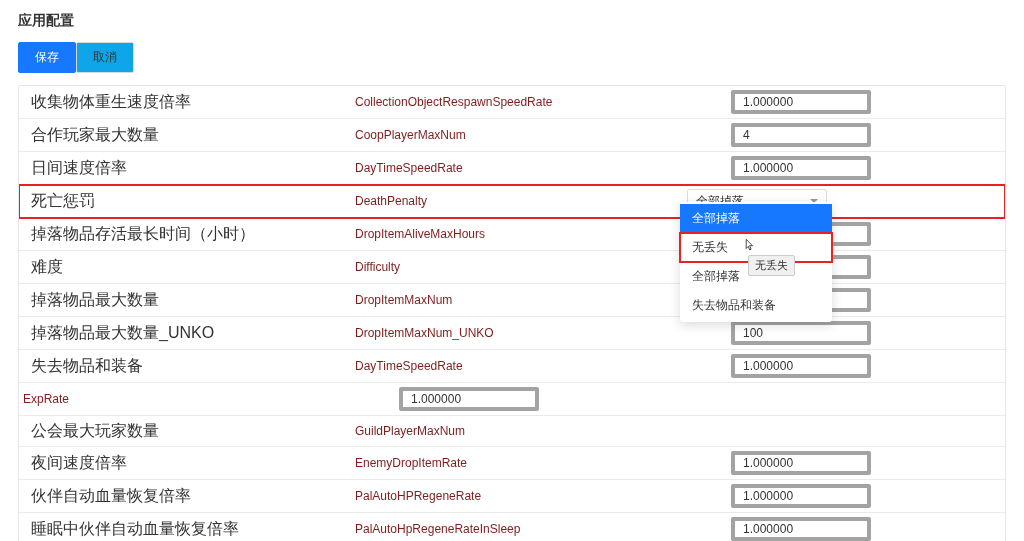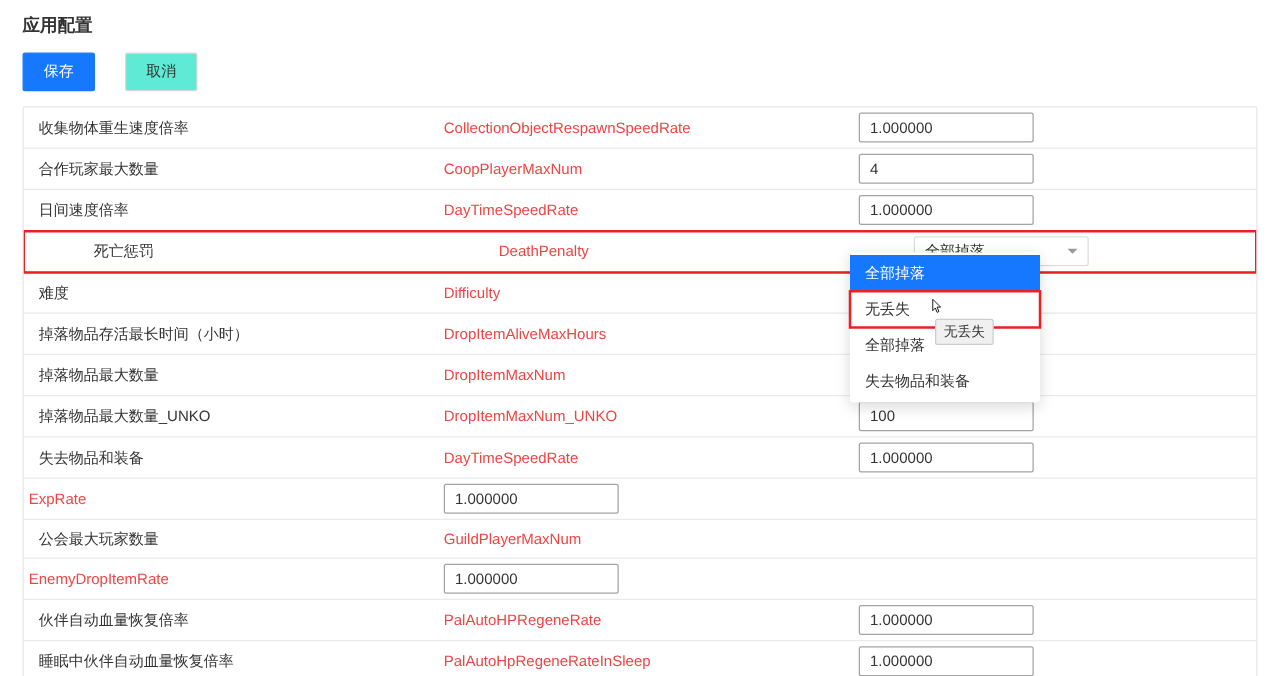--- a/index.html
+++ b/index.html
@@ -20,7 +20,7 @@
     }
     .action-bar {
       display: flex;
-      gap: 24px;
+      gap: 0;
       margin-bottom: 12px;
     }
     .btn {

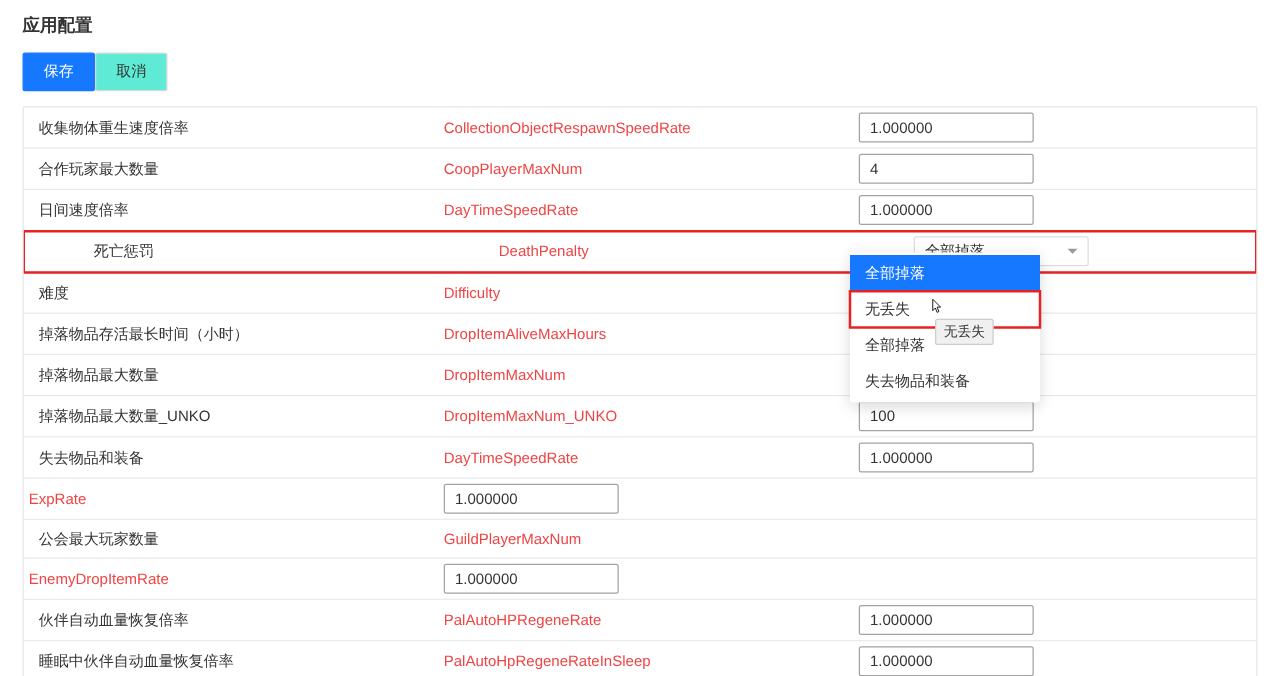--- a/index.html
+++ b/index.html
@@ -36,7 +36,7 @@
       border-color: #1677ff;
     }
     .btn-default {
-      background: #5eead4;
+      background: #0ea5e9;
       color: #333;
       border-color: #d9d9d9;
     }

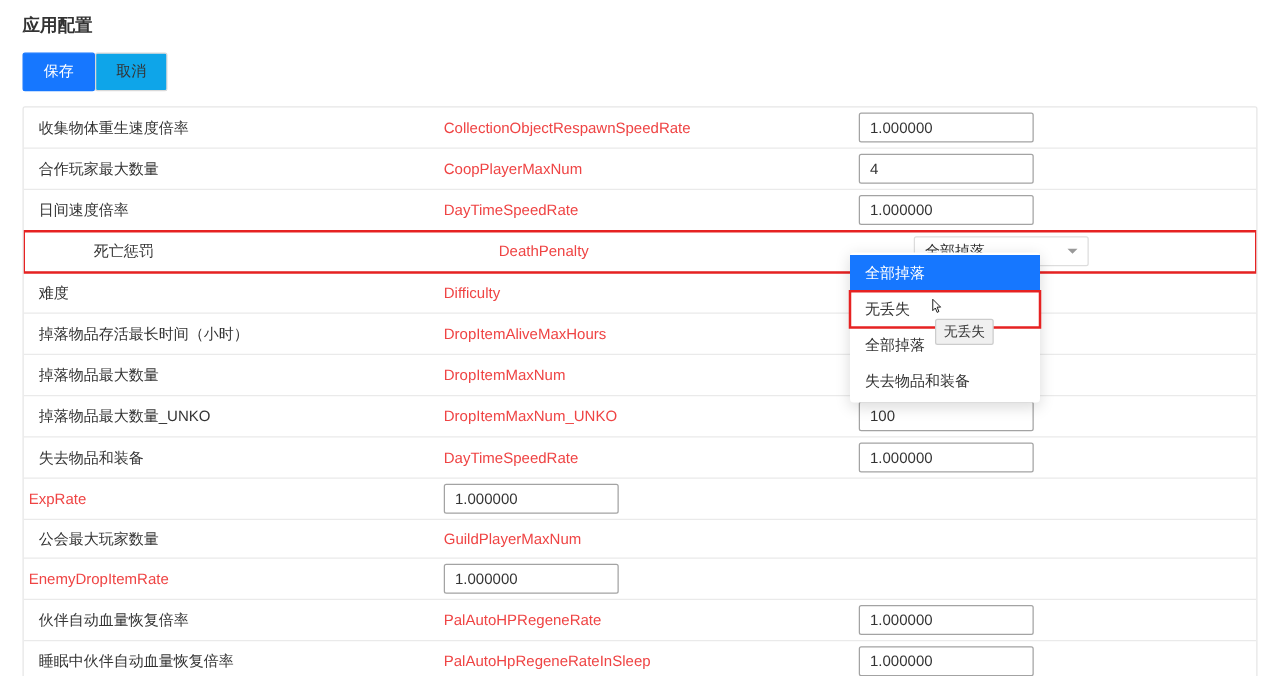--- a/index.html
+++ b/index.html
@@ -57,7 +57,7 @@
     .col-label {
       flex: 0 0 332px;
       padding-left: 12px;
-      font-size: 12px;
+      font-size: 16px;
       color: #333;
     }
     .col-key {

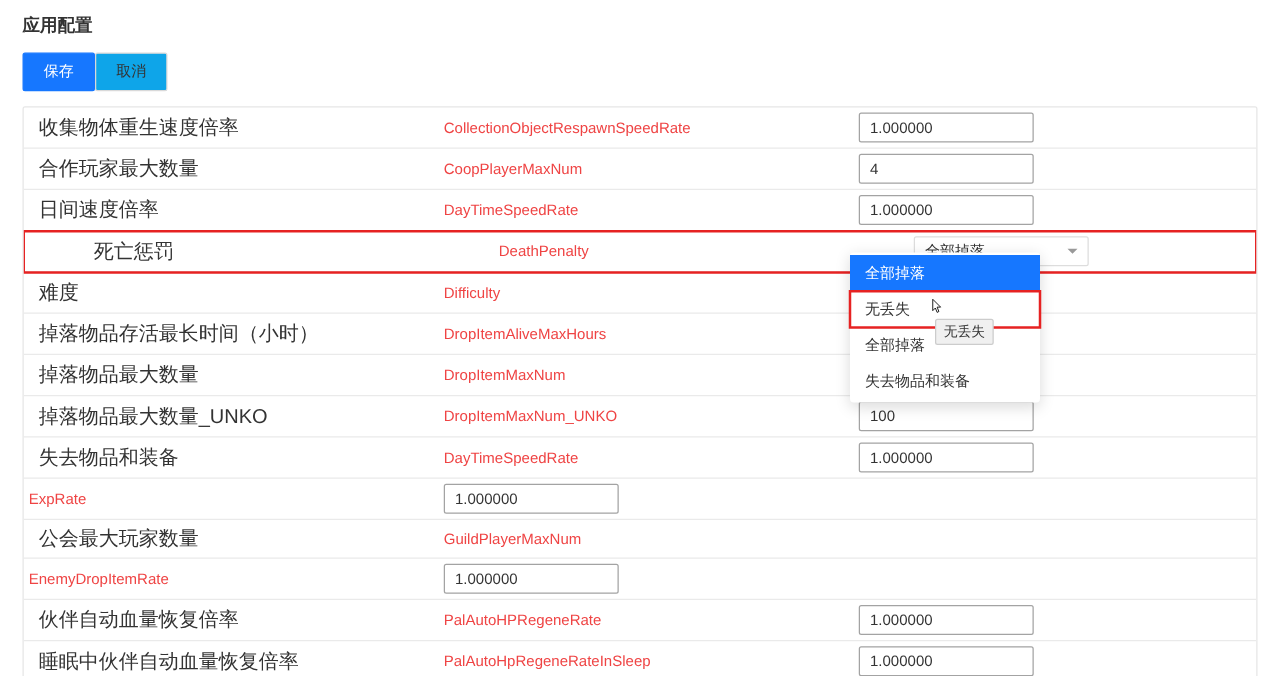--- a/index.html
+++ b/index.html
@@ -64,7 +64,7 @@
       flex: 0 0 332px;
       padding-left: 4px;
       font-size: 12px;
-      color: #ef4444;
+      color: #7f1d1d;
     }
     .col-value {
       flex: 0 0 148px;

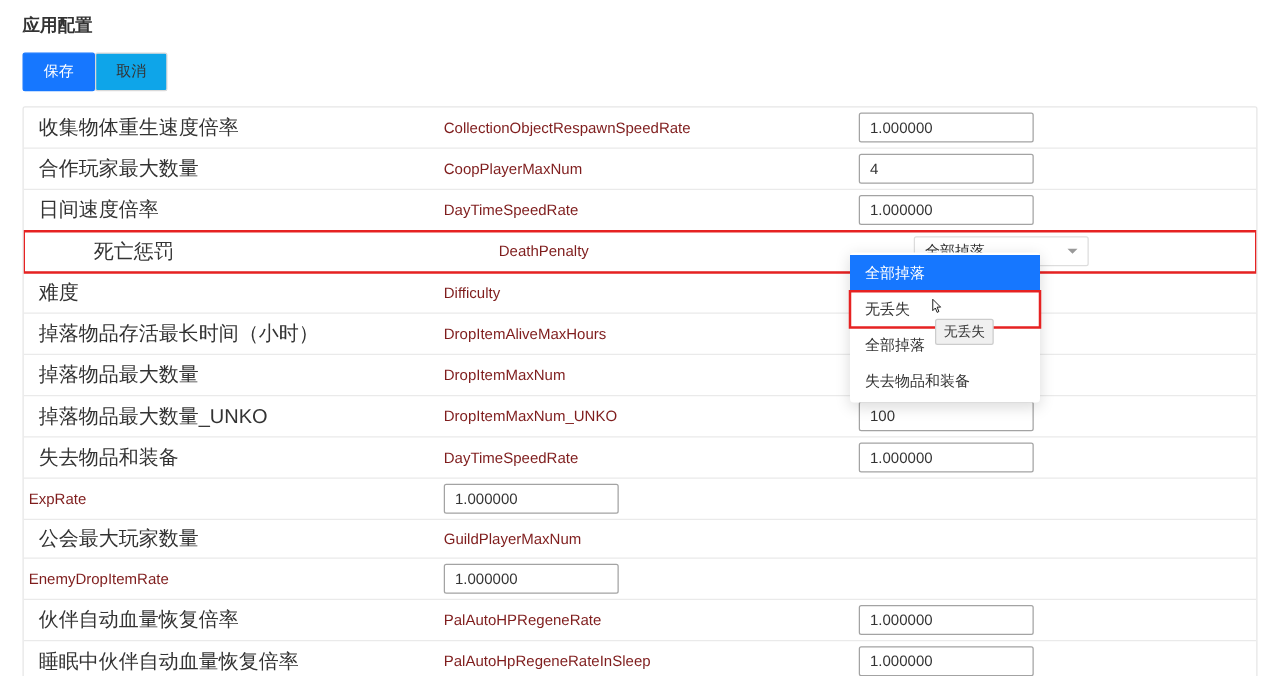--- a/index.html
+++ b/index.html
@@ -73,12 +73,13 @@
     .input {
       width: 100%;
       height: 24px;
-      border: 1px solid #a3a3a3;
+      border: 4px solid #a3a3a3;
       border-radius: 2px;
       padding: 0 8px;
       font-size: 12px;
       color: #333;
       background: #fff;
+      margin-left: 44px;
     }
     .select {
       width: 100%;

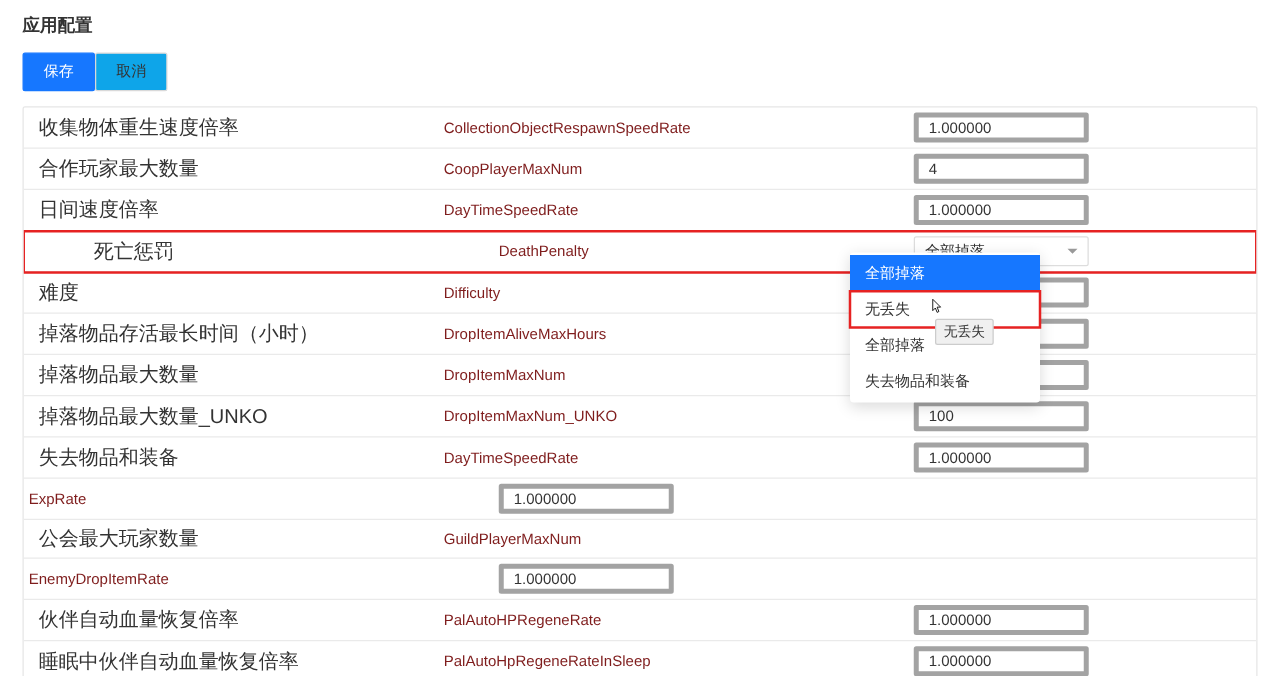--- a/index.html
+++ b/index.html
@@ -107,7 +107,6 @@
       outline: 2px solid #e62222;
       outline-offset: -1px;
       z-index: 1;
-      padding-left: 44px;
     }
     .dropdown {
       position: absolute;

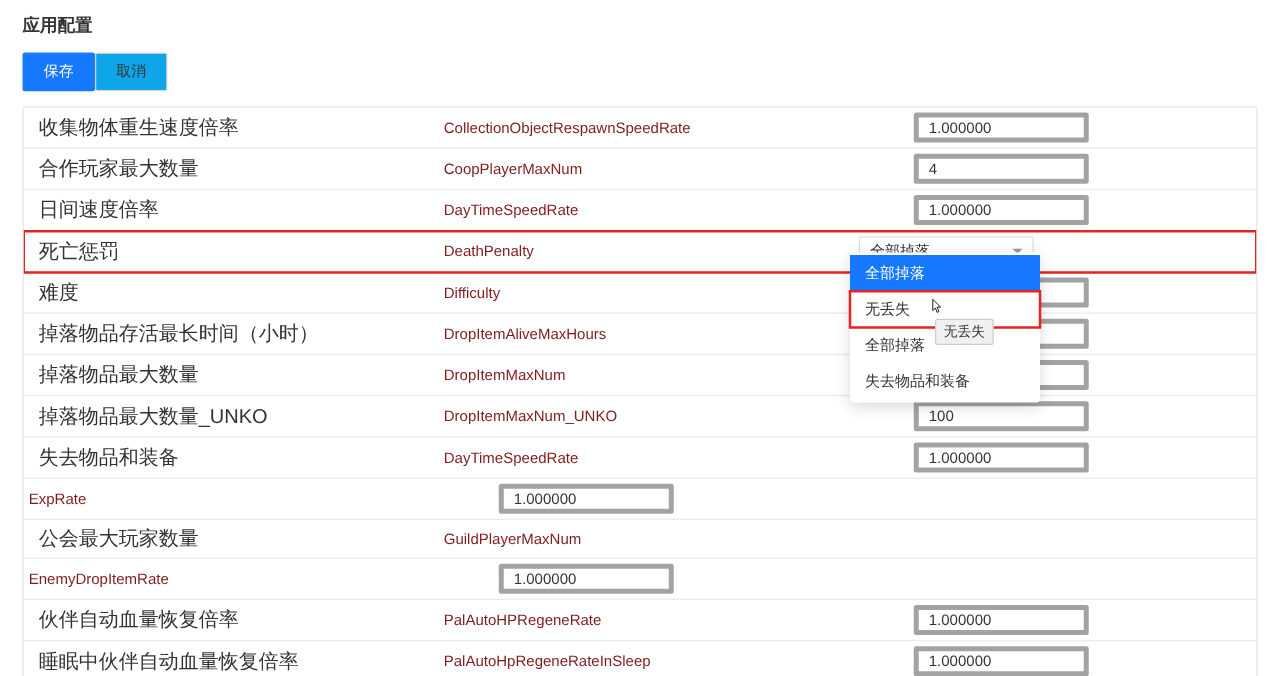--- a/index.html
+++ b/index.html
@@ -195,13 +195,13 @@
         </div>
       </div>
       <div class="row">
+        <div class="col-label">掉落物品存活最长时间（小时）</div>
+        <div class="col-key">DropItemAliveMaxHours</div>
+        <div class="col-value"><input class="input" style=""></div>
+      </div>
+      <div class="row">
         <div class="col-label">难度</div>
         <div class="col-key">Difficulty</div>
-        <div class="col-value"><input class="input" style=""></div>
-      </div>
-      <div class="row">
-        <div class="col-label">掉落物品存活最长时间（小时）</div>
-        <div class="col-key">DropItemAliveMaxHours</div>
         <div class="col-value"><input class="input" style=""></div>
       </div>
       <div class="row">

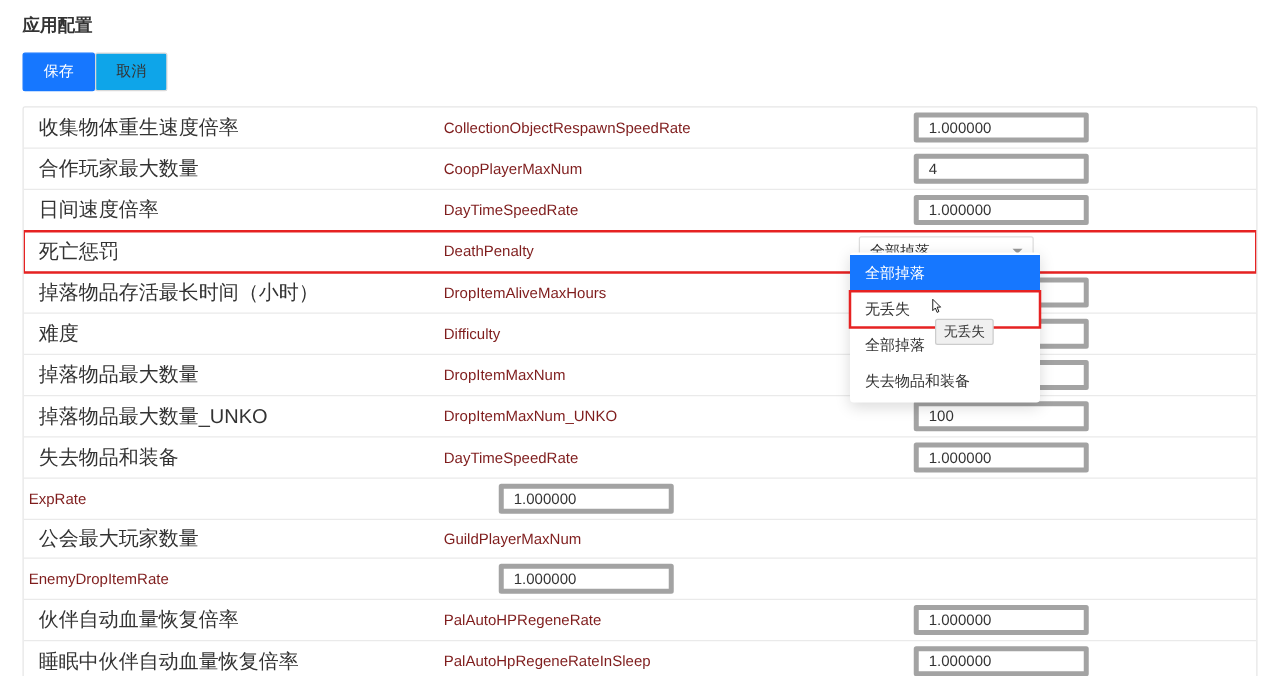--- a/index.html
+++ b/index.html
@@ -228,6 +228,7 @@
         <div class="col-key">GuildPlayerMaxNum</div>
       </div>
       <div class="row">
+        <div class="col-label">夜间速度倍率</div>
         <div class="col-key">EnemyDropItemRate</div>
         <div class="col-value"><input class="input" value="1.000000" style=""></div>
       </div>

